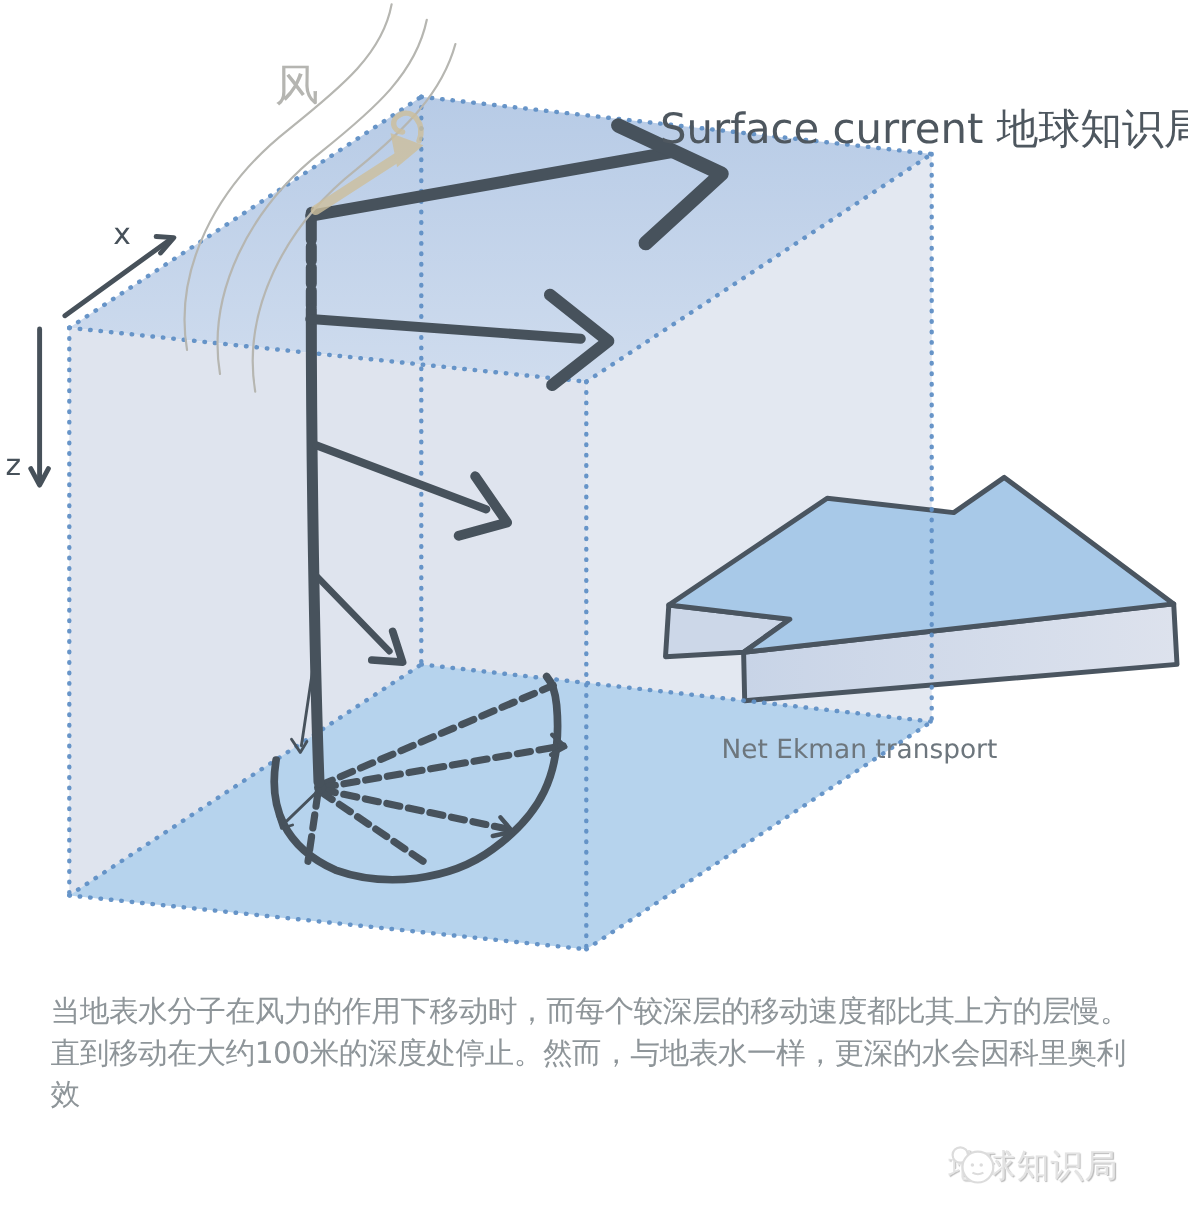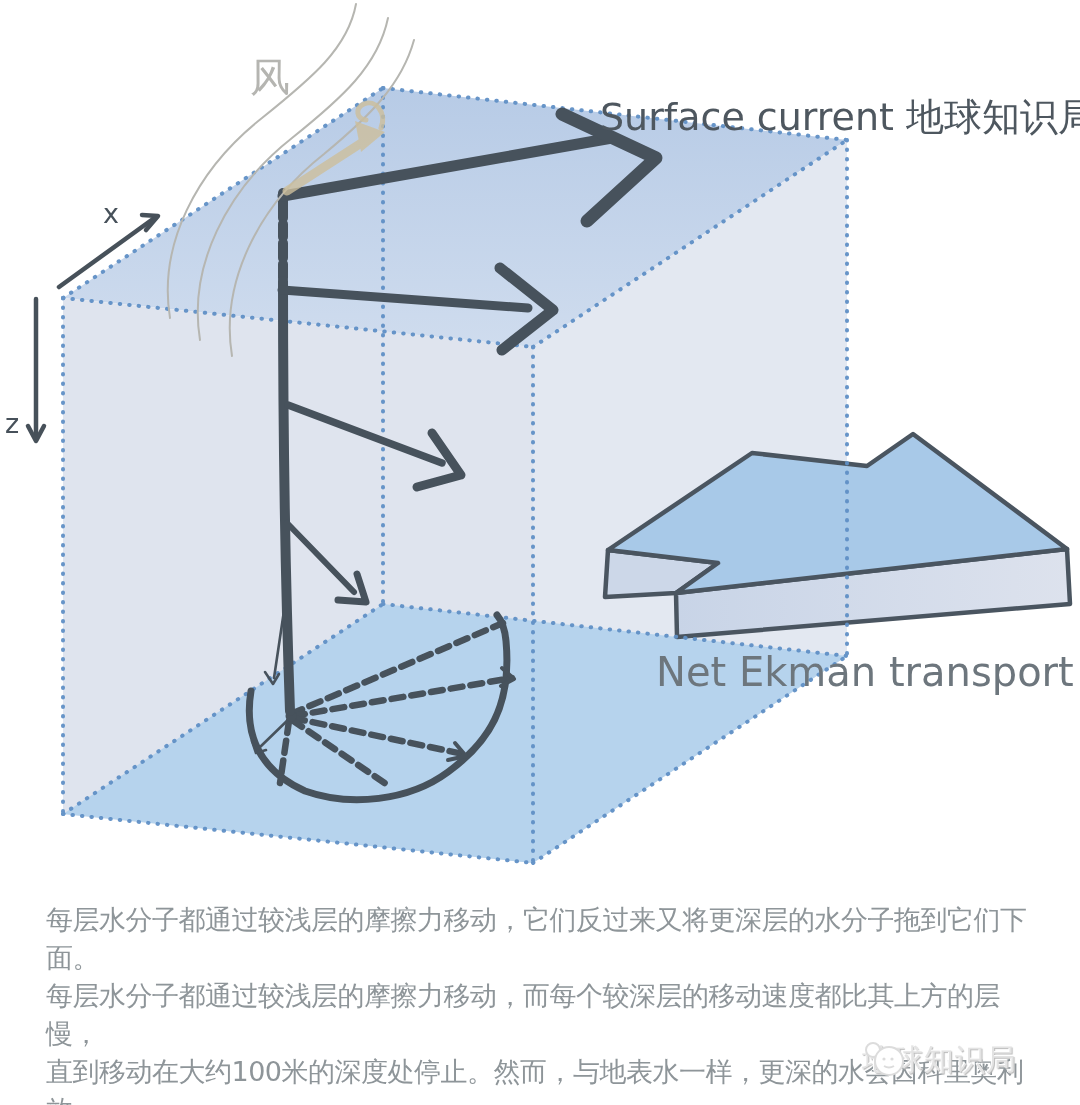--- a/index.html
+++ b/index.html
@@ -8,7 +8,7 @@
   .stage svg{position:absolute;left:0;top:0;}
   .lbl{position:absolute;white-space:nowrap;}
   .lbl-surface{left:600px;top:92px;font-size:38px;color:#4e575f;}
-  .lbl-ekman-en{left:656px;top:649px;font-size:40px;color:#6d767d;}
+  .lbl-ekman-en{left:656px;top:667px;font-size:24px;color:#6d767d;}
   .lbl-ekman-zh{left:778px;top:690px;font-size:34px;color:#6d767d;letter-spacing:2px;}
   .lbl-wind{left:250px;top:50px;font-size:40px;color:#b5b5b1;}
   .lbl-x{left:103px;top:198px;font-size:27px;color:#47515a;}

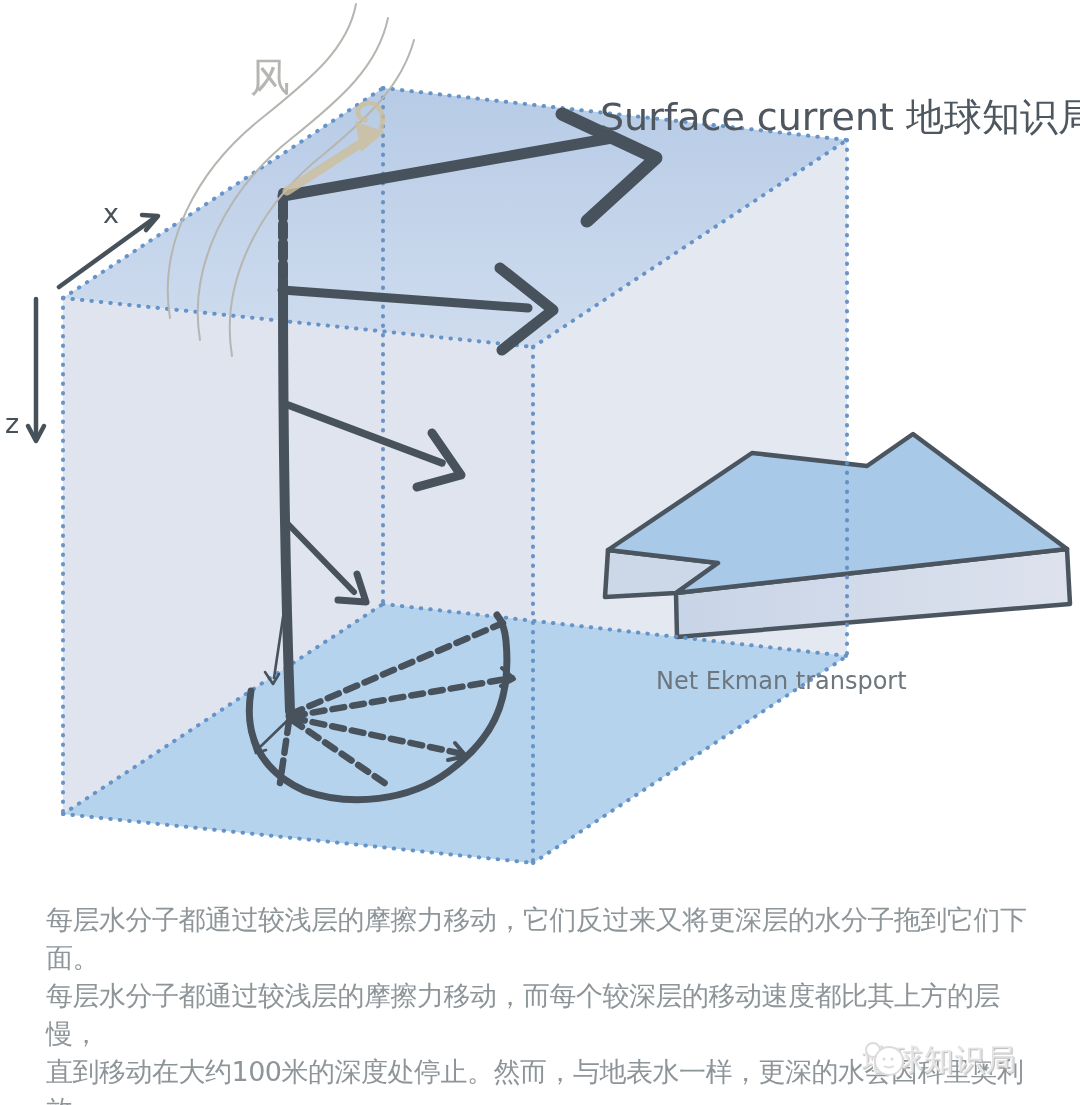--- a/index.html
+++ b/index.html
@@ -138,7 +138,7 @@
   <div class="lbl lbl-z">z</div>
 
   <div class="paragraph">
-    <div>每层水分子都通过较浅层的摩擦力移动，它们反过来又将更深层的水分子拖到它们下面。</div>
+    <div>当地表水分子在风力的作用下移动时，而每个较深层的移动速度都比其上方的层慢。</div>
     <div>每层水分子都通过较浅层的摩擦力移动，而每个较深层的移动速度都比其上方的层慢，</div>
     <div>直到移动在大约100米的深度处停止。然而，与地表水一样，更深的水会因科里奥利效</div>
 

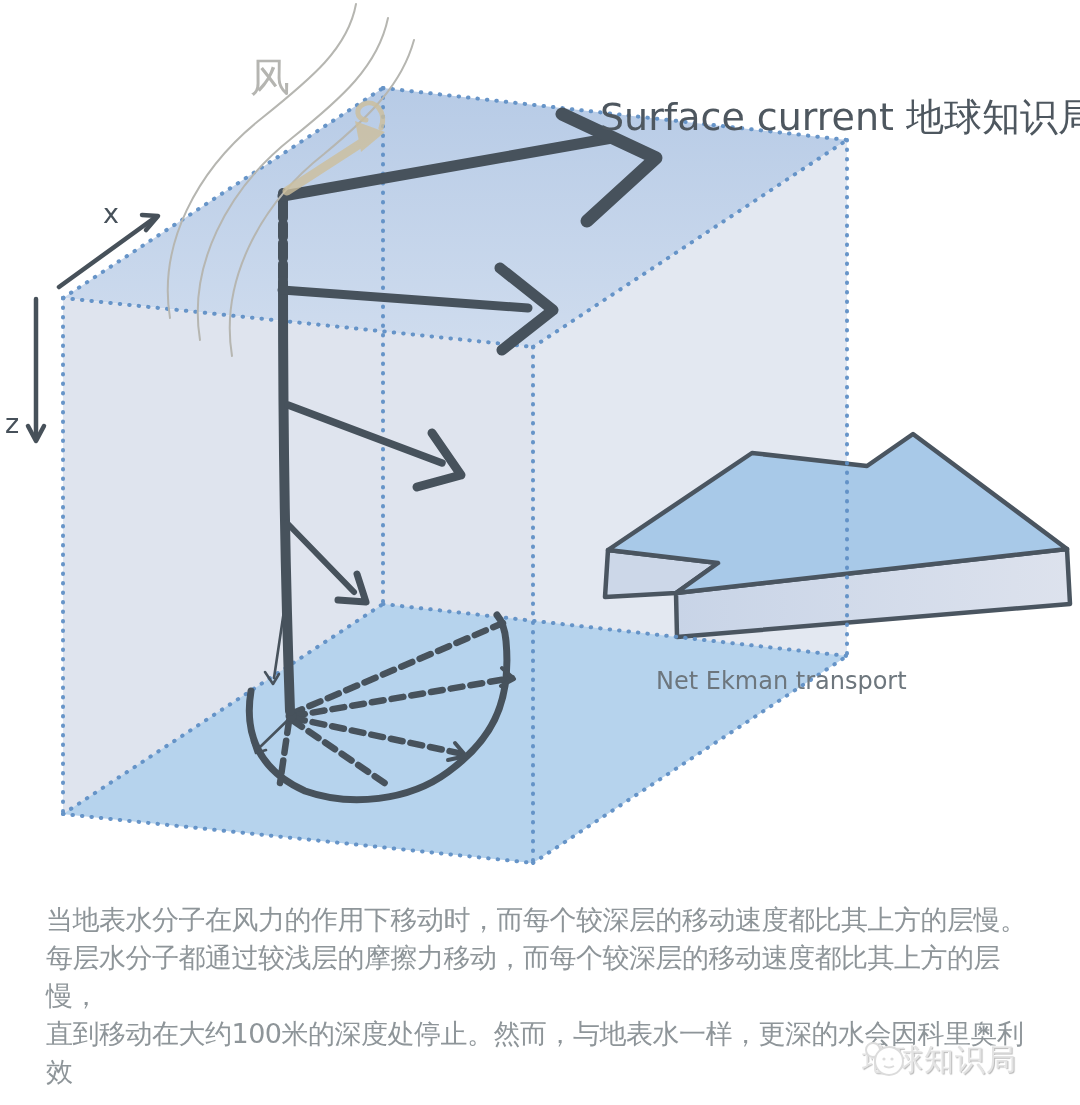--- a/index.html
+++ b/index.html
@@ -139,7 +139,6 @@
 
   <div class="paragraph">
     <div>当地表水分子在风力的作用下移动时，而每个较深层的移动速度都比其上方的层慢。</div>
-    <div>每层水分子都通过较浅层的摩擦力移动，而每个较深层的移动速度都比其上方的层慢，</div>
     <div>直到移动在大约100米的深度处停止。然而，与地表水一样，更深的水会因科里奥利效</div>
 
   </div>

